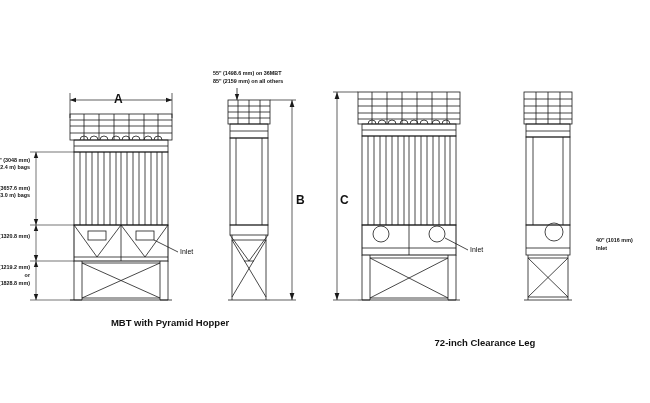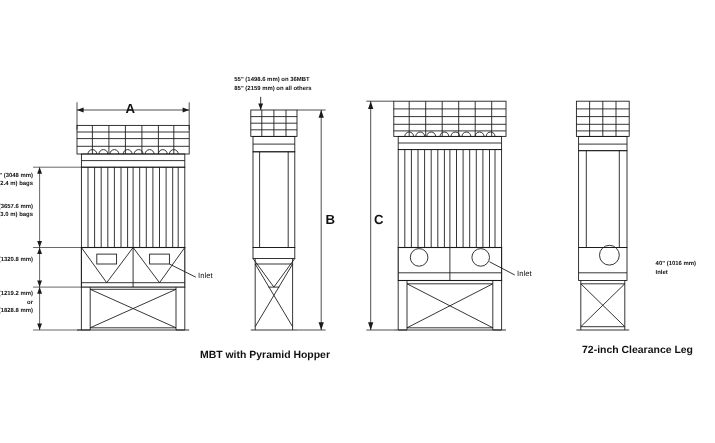--- a/index.html
+++ b/index.html
@@ -28,7 +28,7 @@
     font-size:9.5px;
     font-weight:bold;
     color:#111;
-    text-align:right;
+    text-align:center;
     line-height:13px;
     white-space:pre;
   }

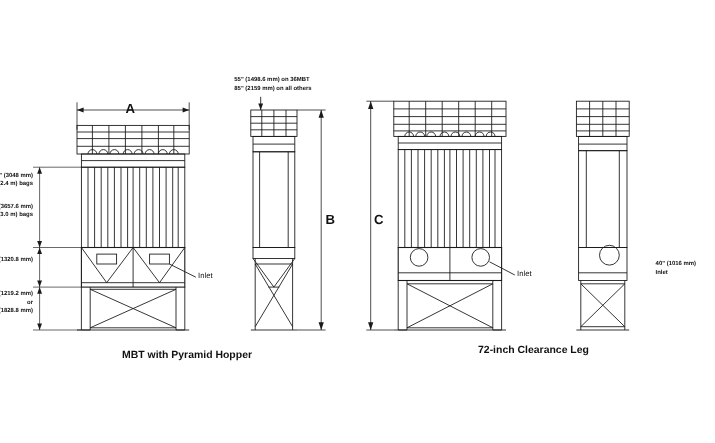--- a/index.html
+++ b/index.html
@@ -311,7 +311,7 @@
 <div class="lbl" style="left:596px;top:245px;">Inlet</div>
 
 <div class="cap" style="left:40px;top:316px;width:260px;">MBT with Pyramid Hopper</div>
-<div class="cap" style="left:340px;top:312px;width:290px;">72-inch Clearance Leg</div>
+<div class="cap" style="left:340px;top:336px;width:290px;">72-inch Clearance Leg</div>
 
 </div>
 

